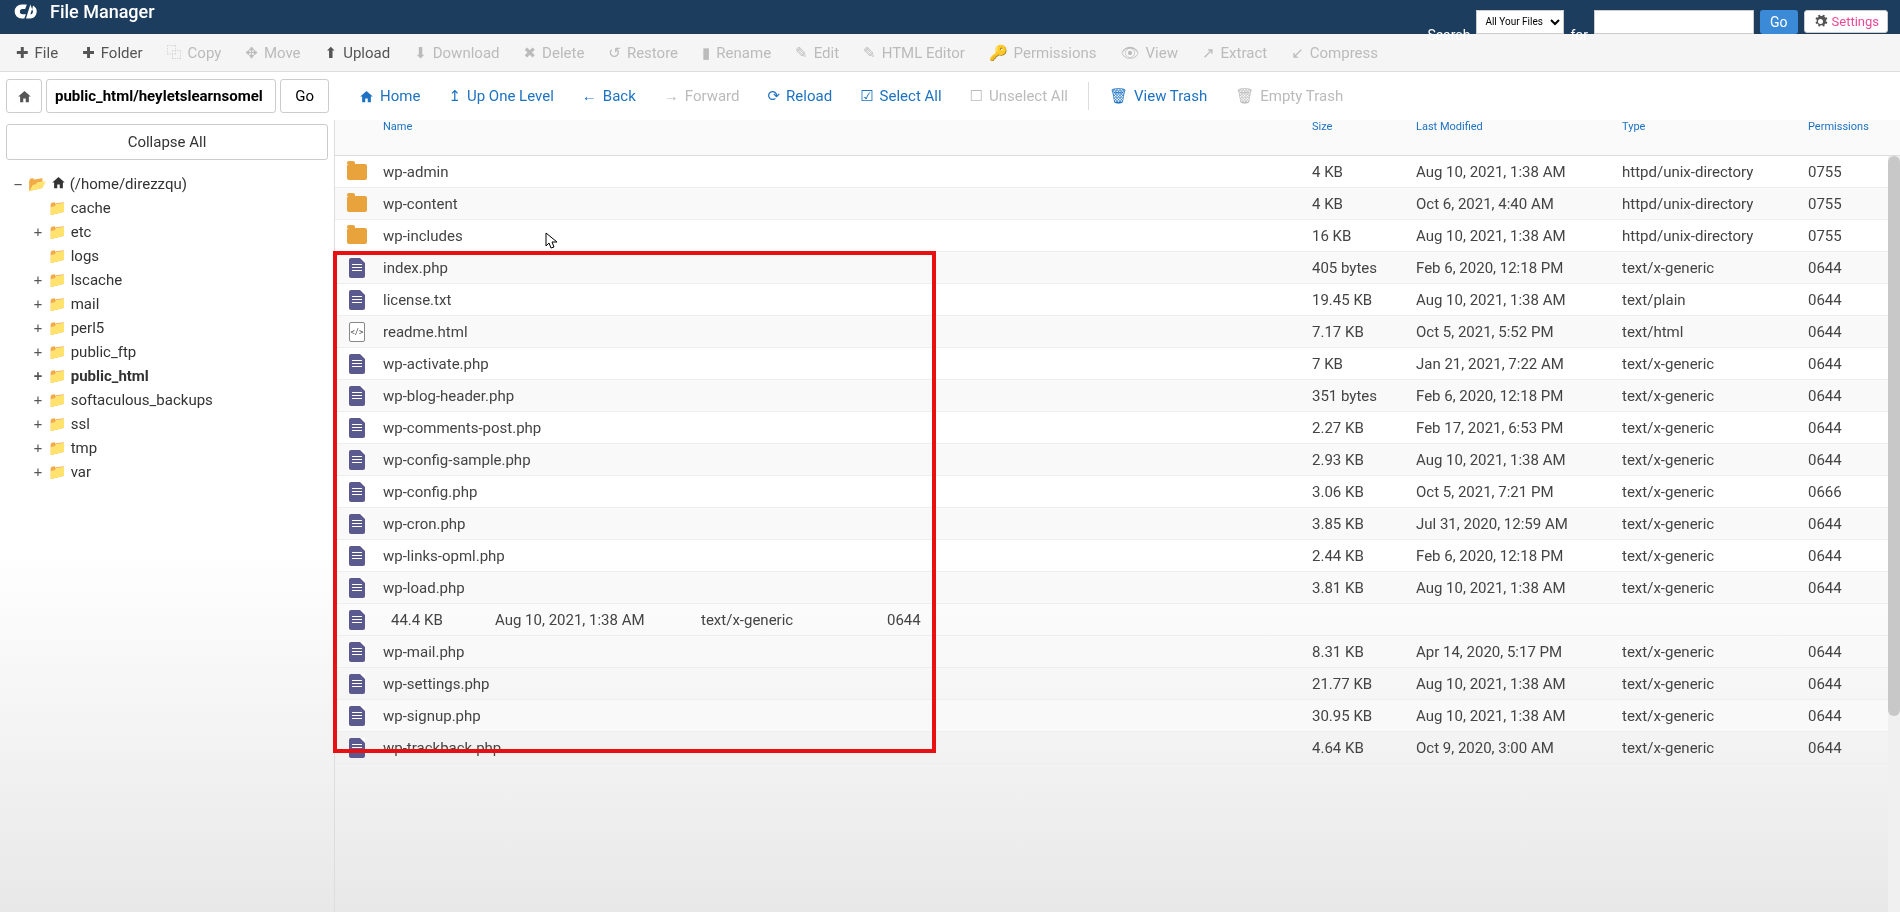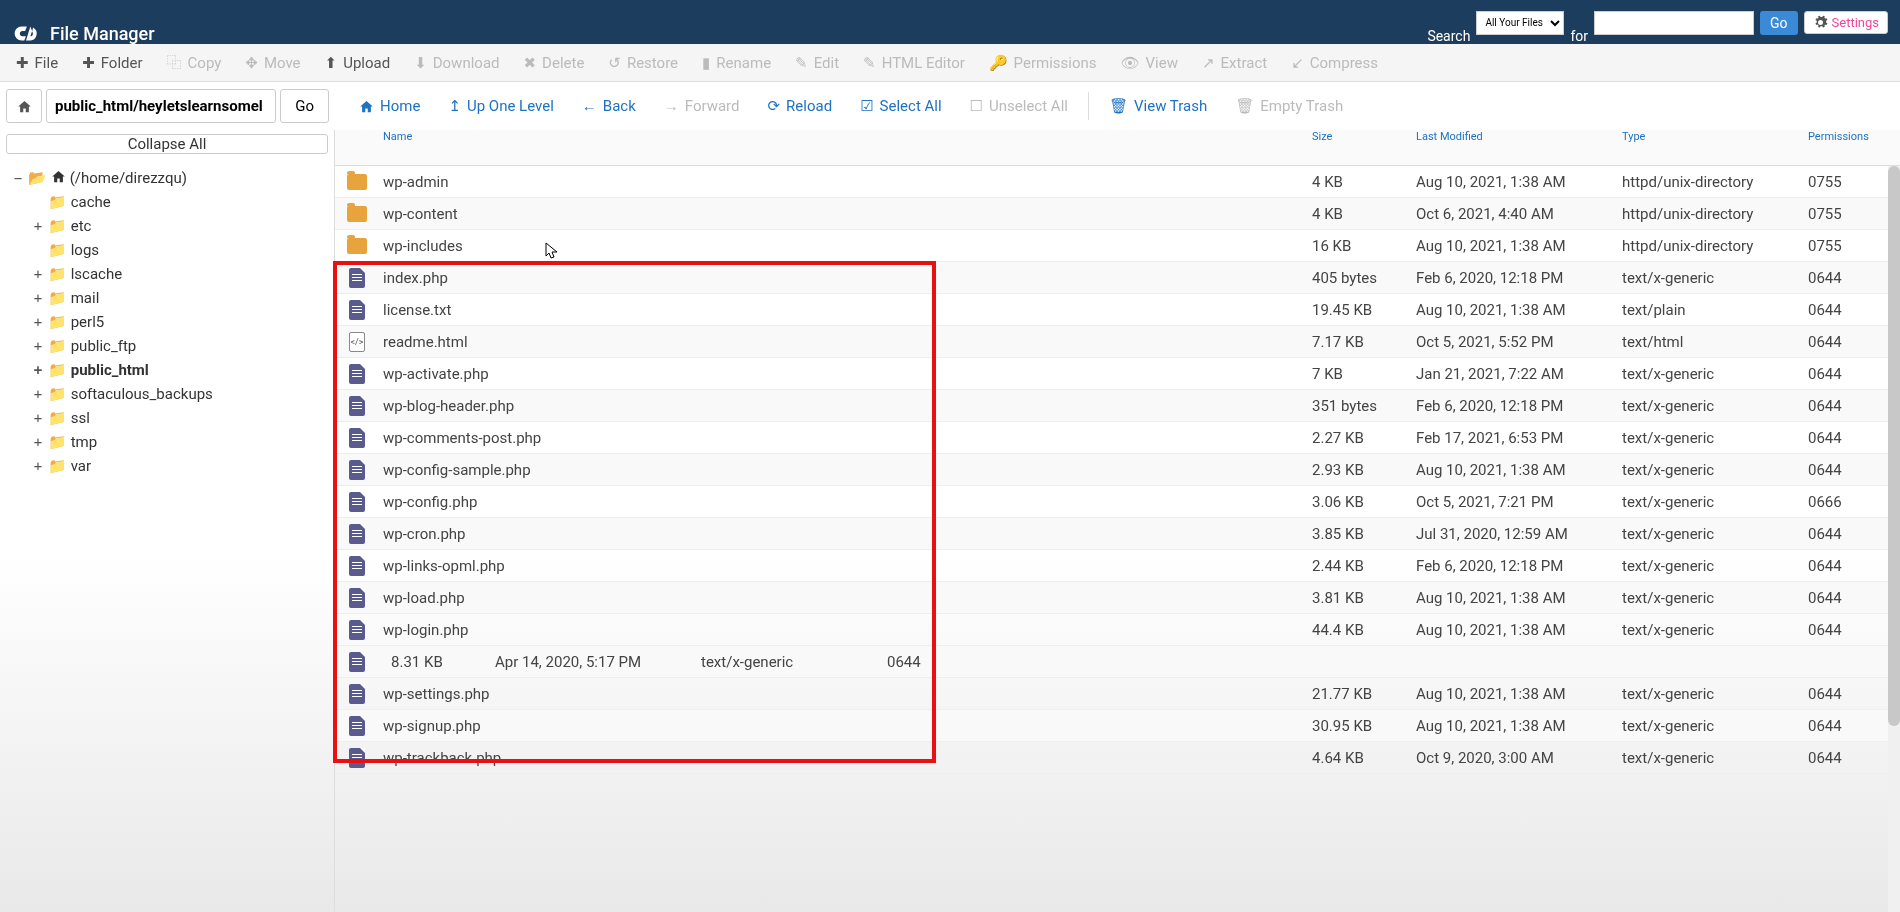--- a/index.html
+++ b/index.html
@@ -6,7 +6,7 @@
 body { font-size: 14px; color: #333; background: linear-gradient(to bottom, #fff 60%, #e8e8e8 100%); overflow: hidden; }
 
 
-.header-bar { background: #1d3d5e; color: #fff; height: 44px; display: flex; align-items: flex-end; padding: 0 12px; justify-content: space-between; }
+.header-bar { background: #1d3d5e; color: #fff; height: 34px; display: flex; align-items: flex-start; padding: 0 12px; justify-content: space-between; }
 .header-left { display: flex; align-items: center; gap: 10px; }
 .cpanel-logo { width: 28px; height: 22px; display:flex; align-items:center; justify-content:center; }
 .header-title { font-size: 18px; font-weight: 500; color: #fff; }

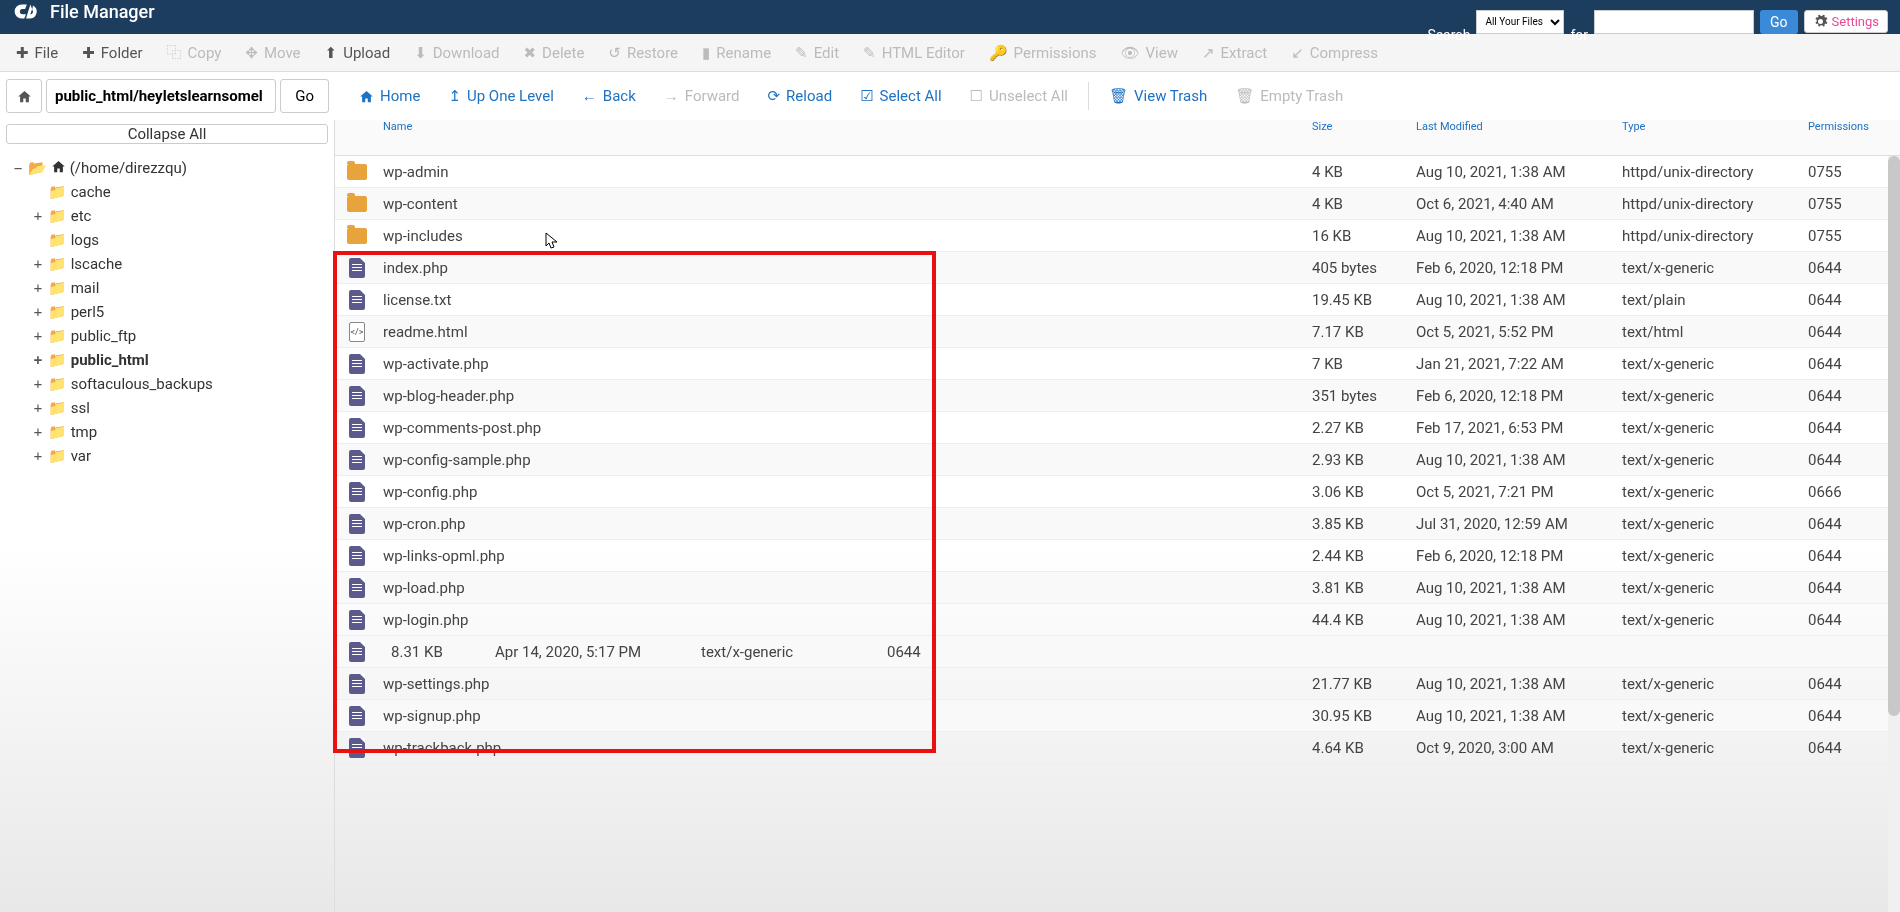--- a/index.html
+++ b/index.html
@@ -36,7 +36,7 @@
 
 .content { display:flex; height: calc(912px - 34px - 38px - 48px); }
 .sidebar { width: 335px; border-right:1px solid #ddd; display:flex; flex-direction:column; }
-.collapse-all { border:1px solid #ccc; border-radius:3px; margin:4px 6px; height:20px; display:flex; align-items:center; justify-content:center; font-size:15px; cursor:pointer; }
+.collapse-all { border:1px solid #ccc; border-radius:3px; margin:4px 6px; height:36px; display:flex; align-items:center; justify-content:center; font-size:15px; cursor:pointer; }
 .tree { padding: 8px 0 0 12px; font-size:15px; overflow:auto; }
 .tree-node { display:flex; align-items:center; height:24px; cursor:pointer; gap:4px; }
 .tree-node .expander { width:12px; text-align:center; color:#555; font-family:monospace; font-size:14px; cursor:pointer; }

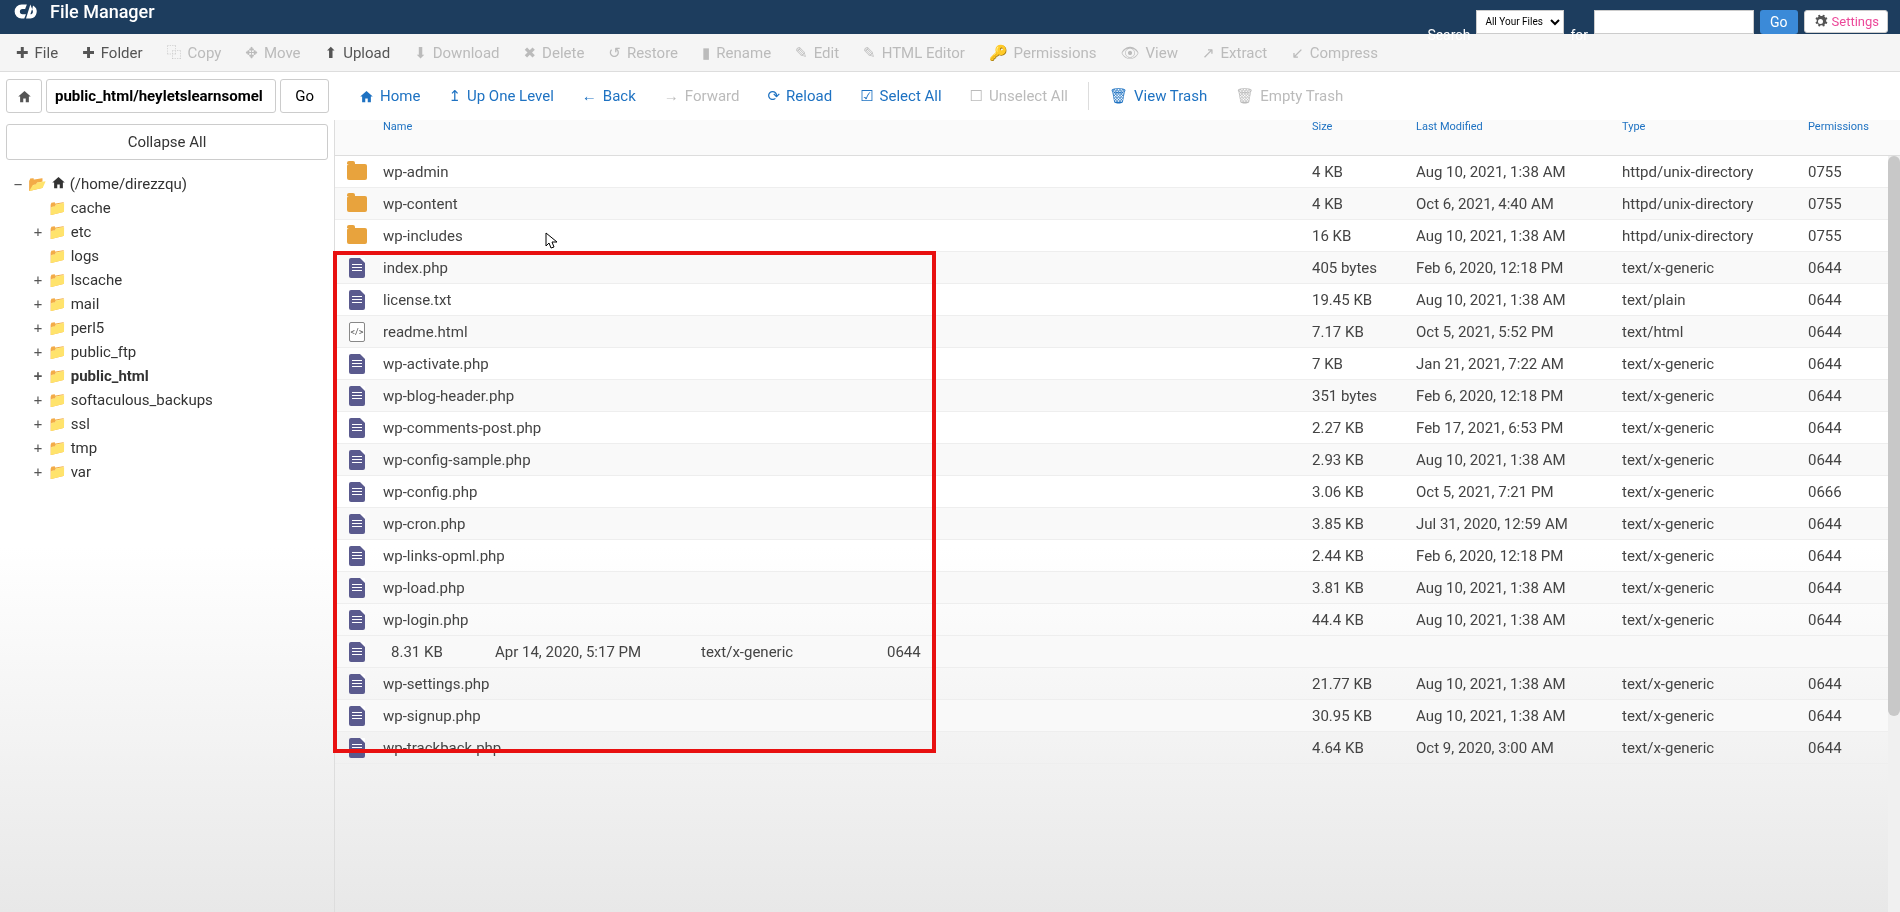--- a/index.html
+++ b/index.html
@@ -499,7 +499,6 @@
               <div class="line"></div>
             </div>
           </div>
-          <div class="fname">wp-login.php</div>
           <div class="col col-size">44.4 KB</div>
           <div class="col col-mod">Aug 10, 2021, 1:38 AM</div>
           <div class="col col-type">text/x-generic</div>

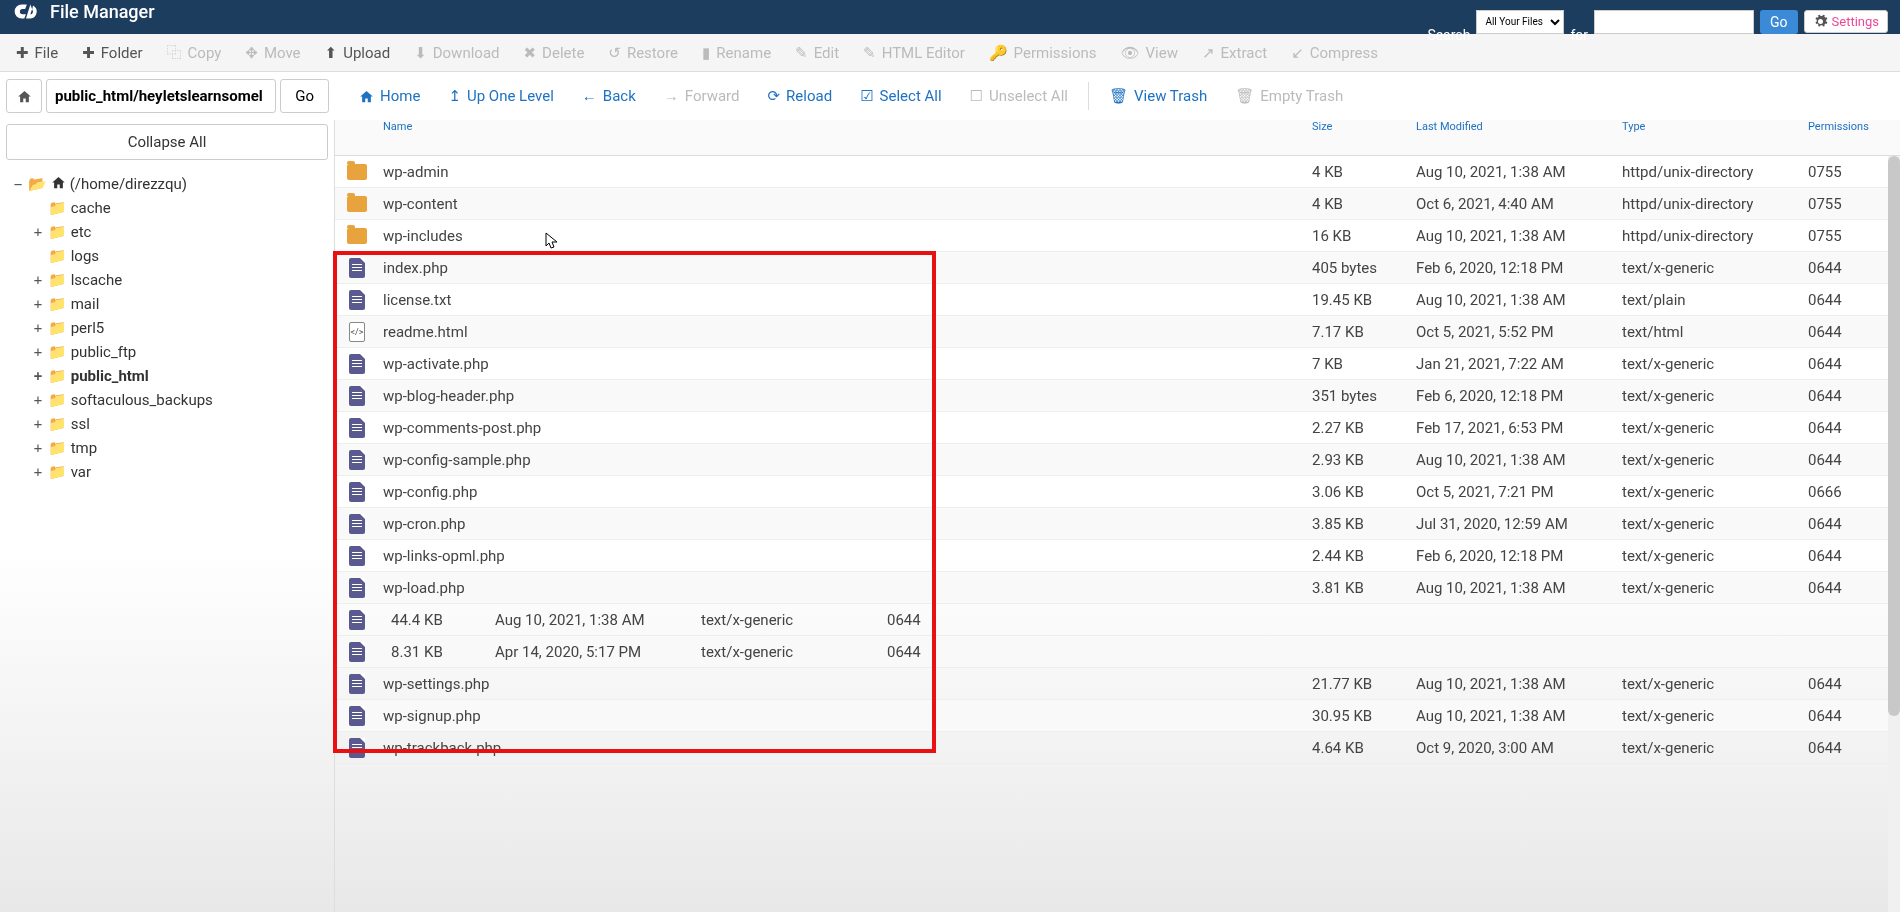--- a/index.html
+++ b/index.html
@@ -512,6 +512,7 @@
               <div class="line"></div>
             </div>
           </div>
+          <div class="fname">wp-mail.php</div>
           <div class="col col-size">8.31 KB</div>
           <div class="col col-mod">Apr 14, 2020, 5:17 PM</div>
           <div class="col col-type">text/x-generic</div>

